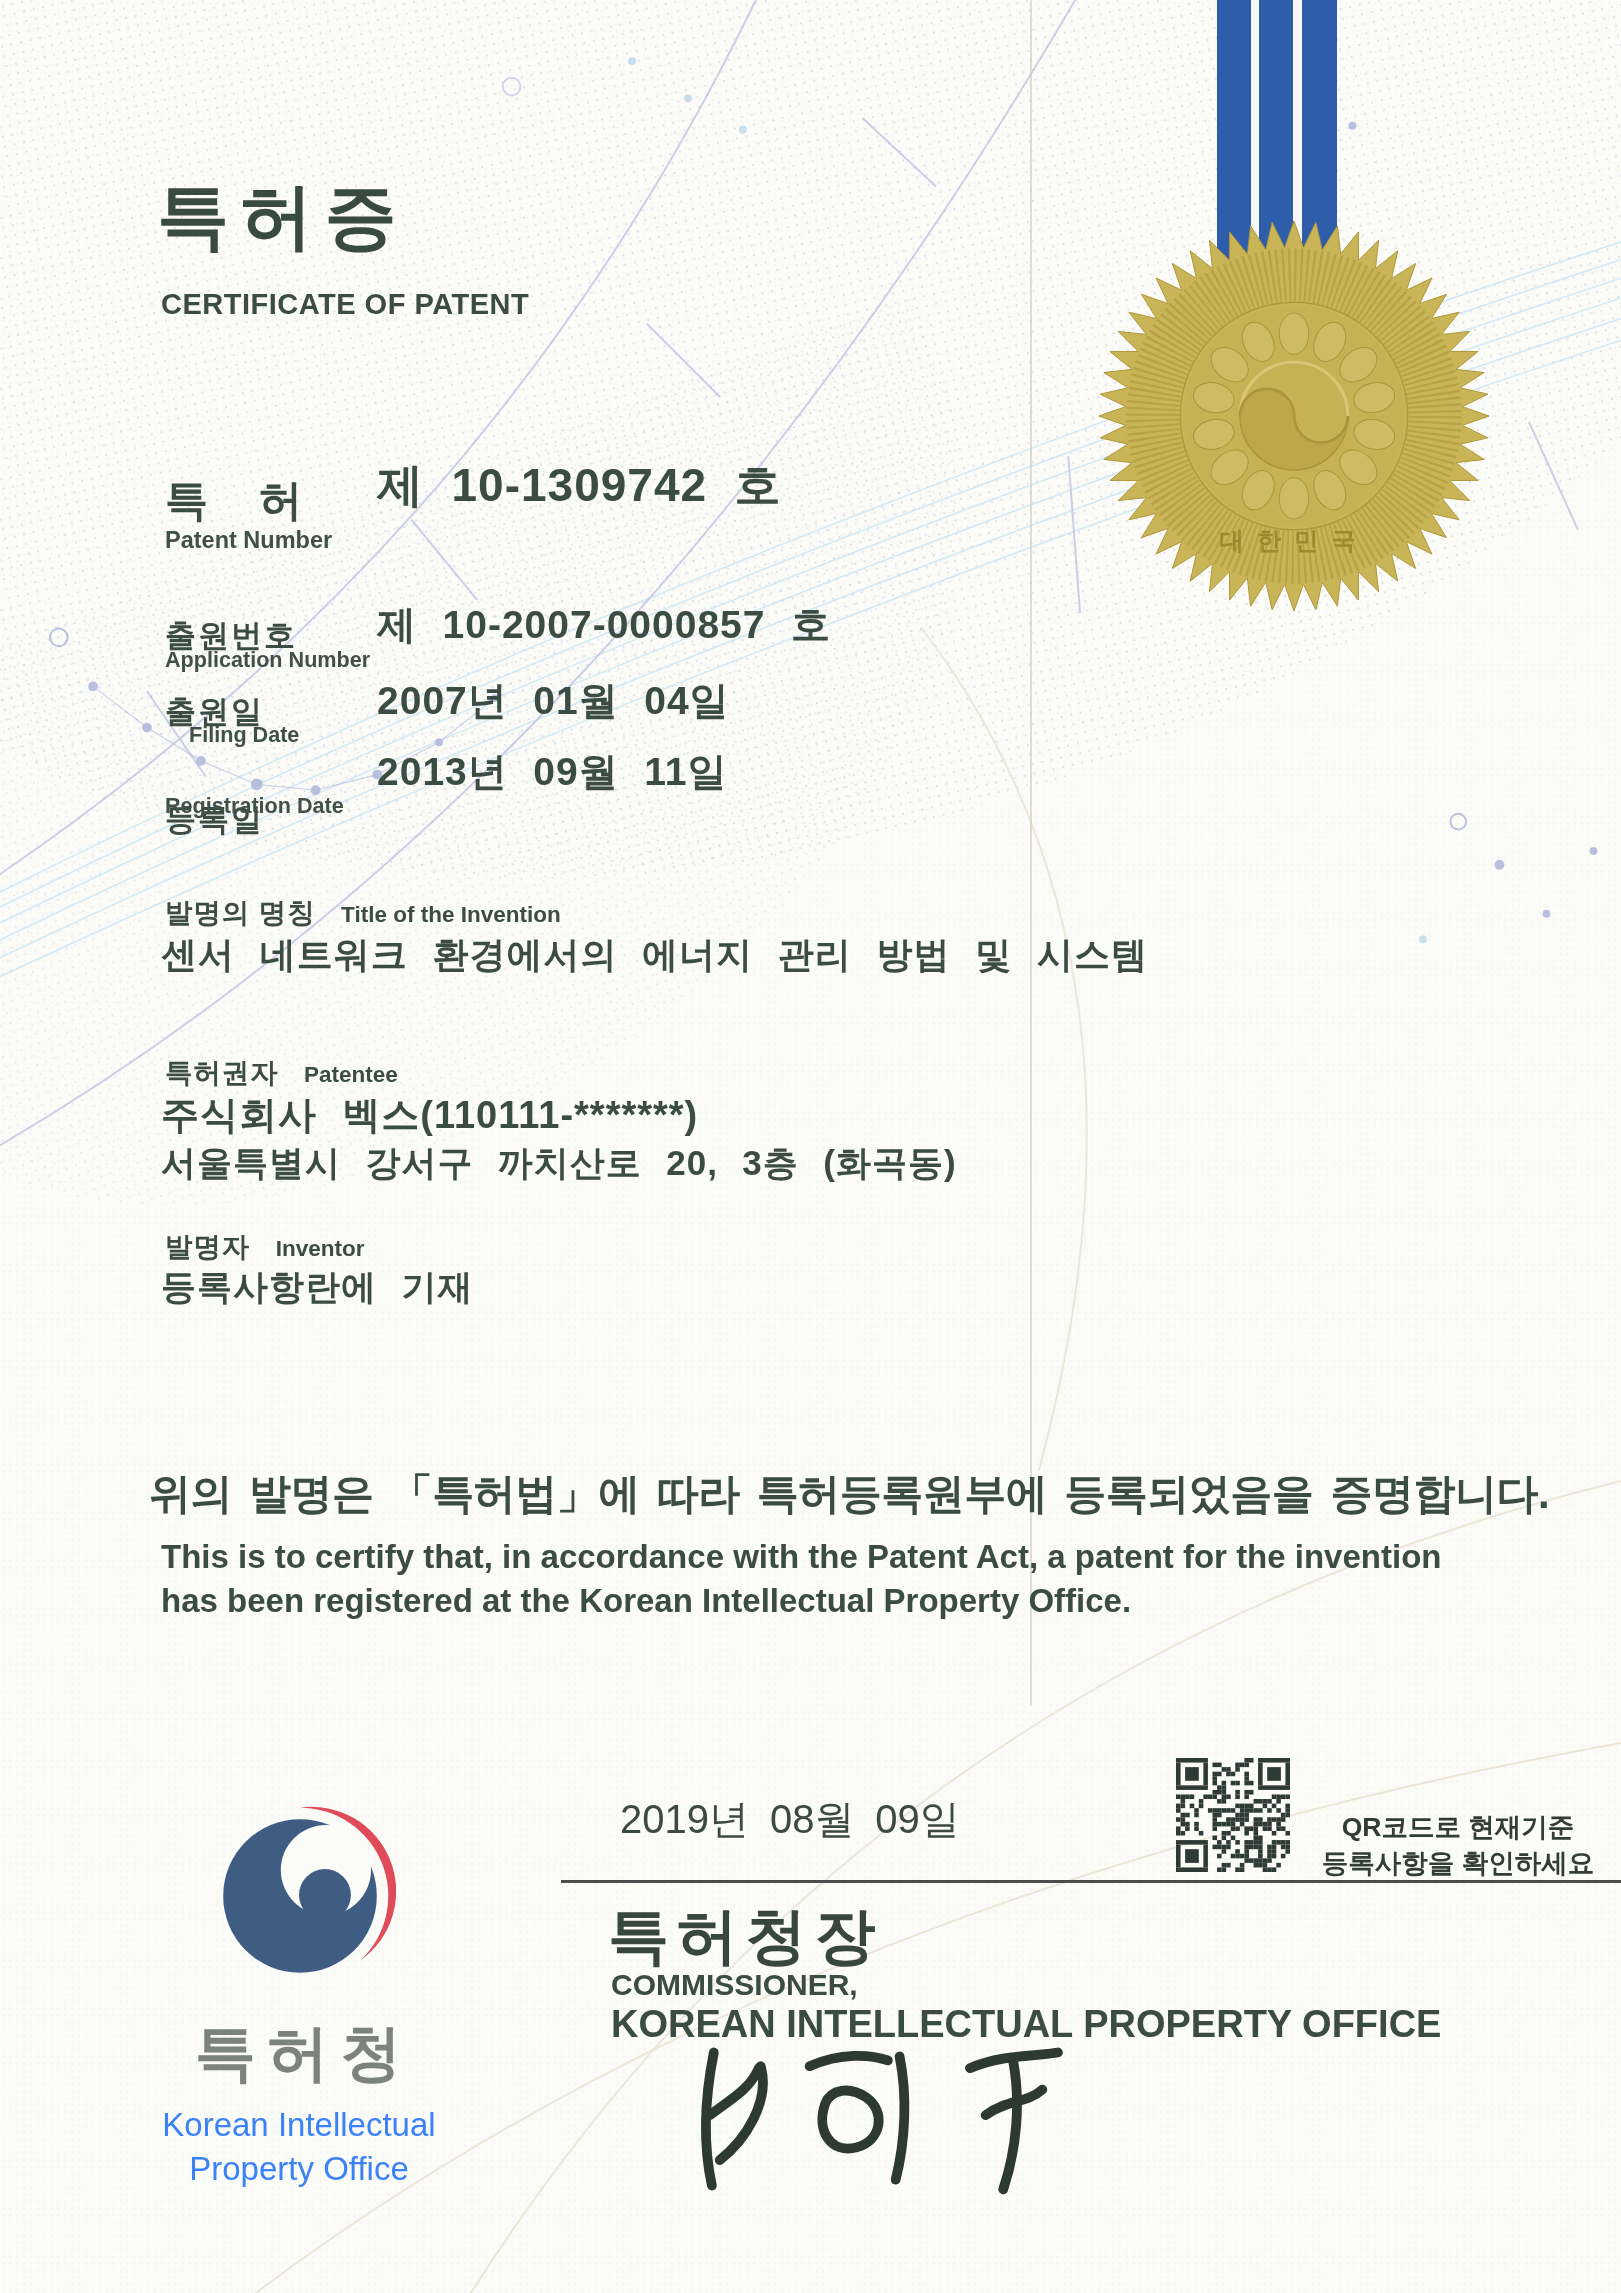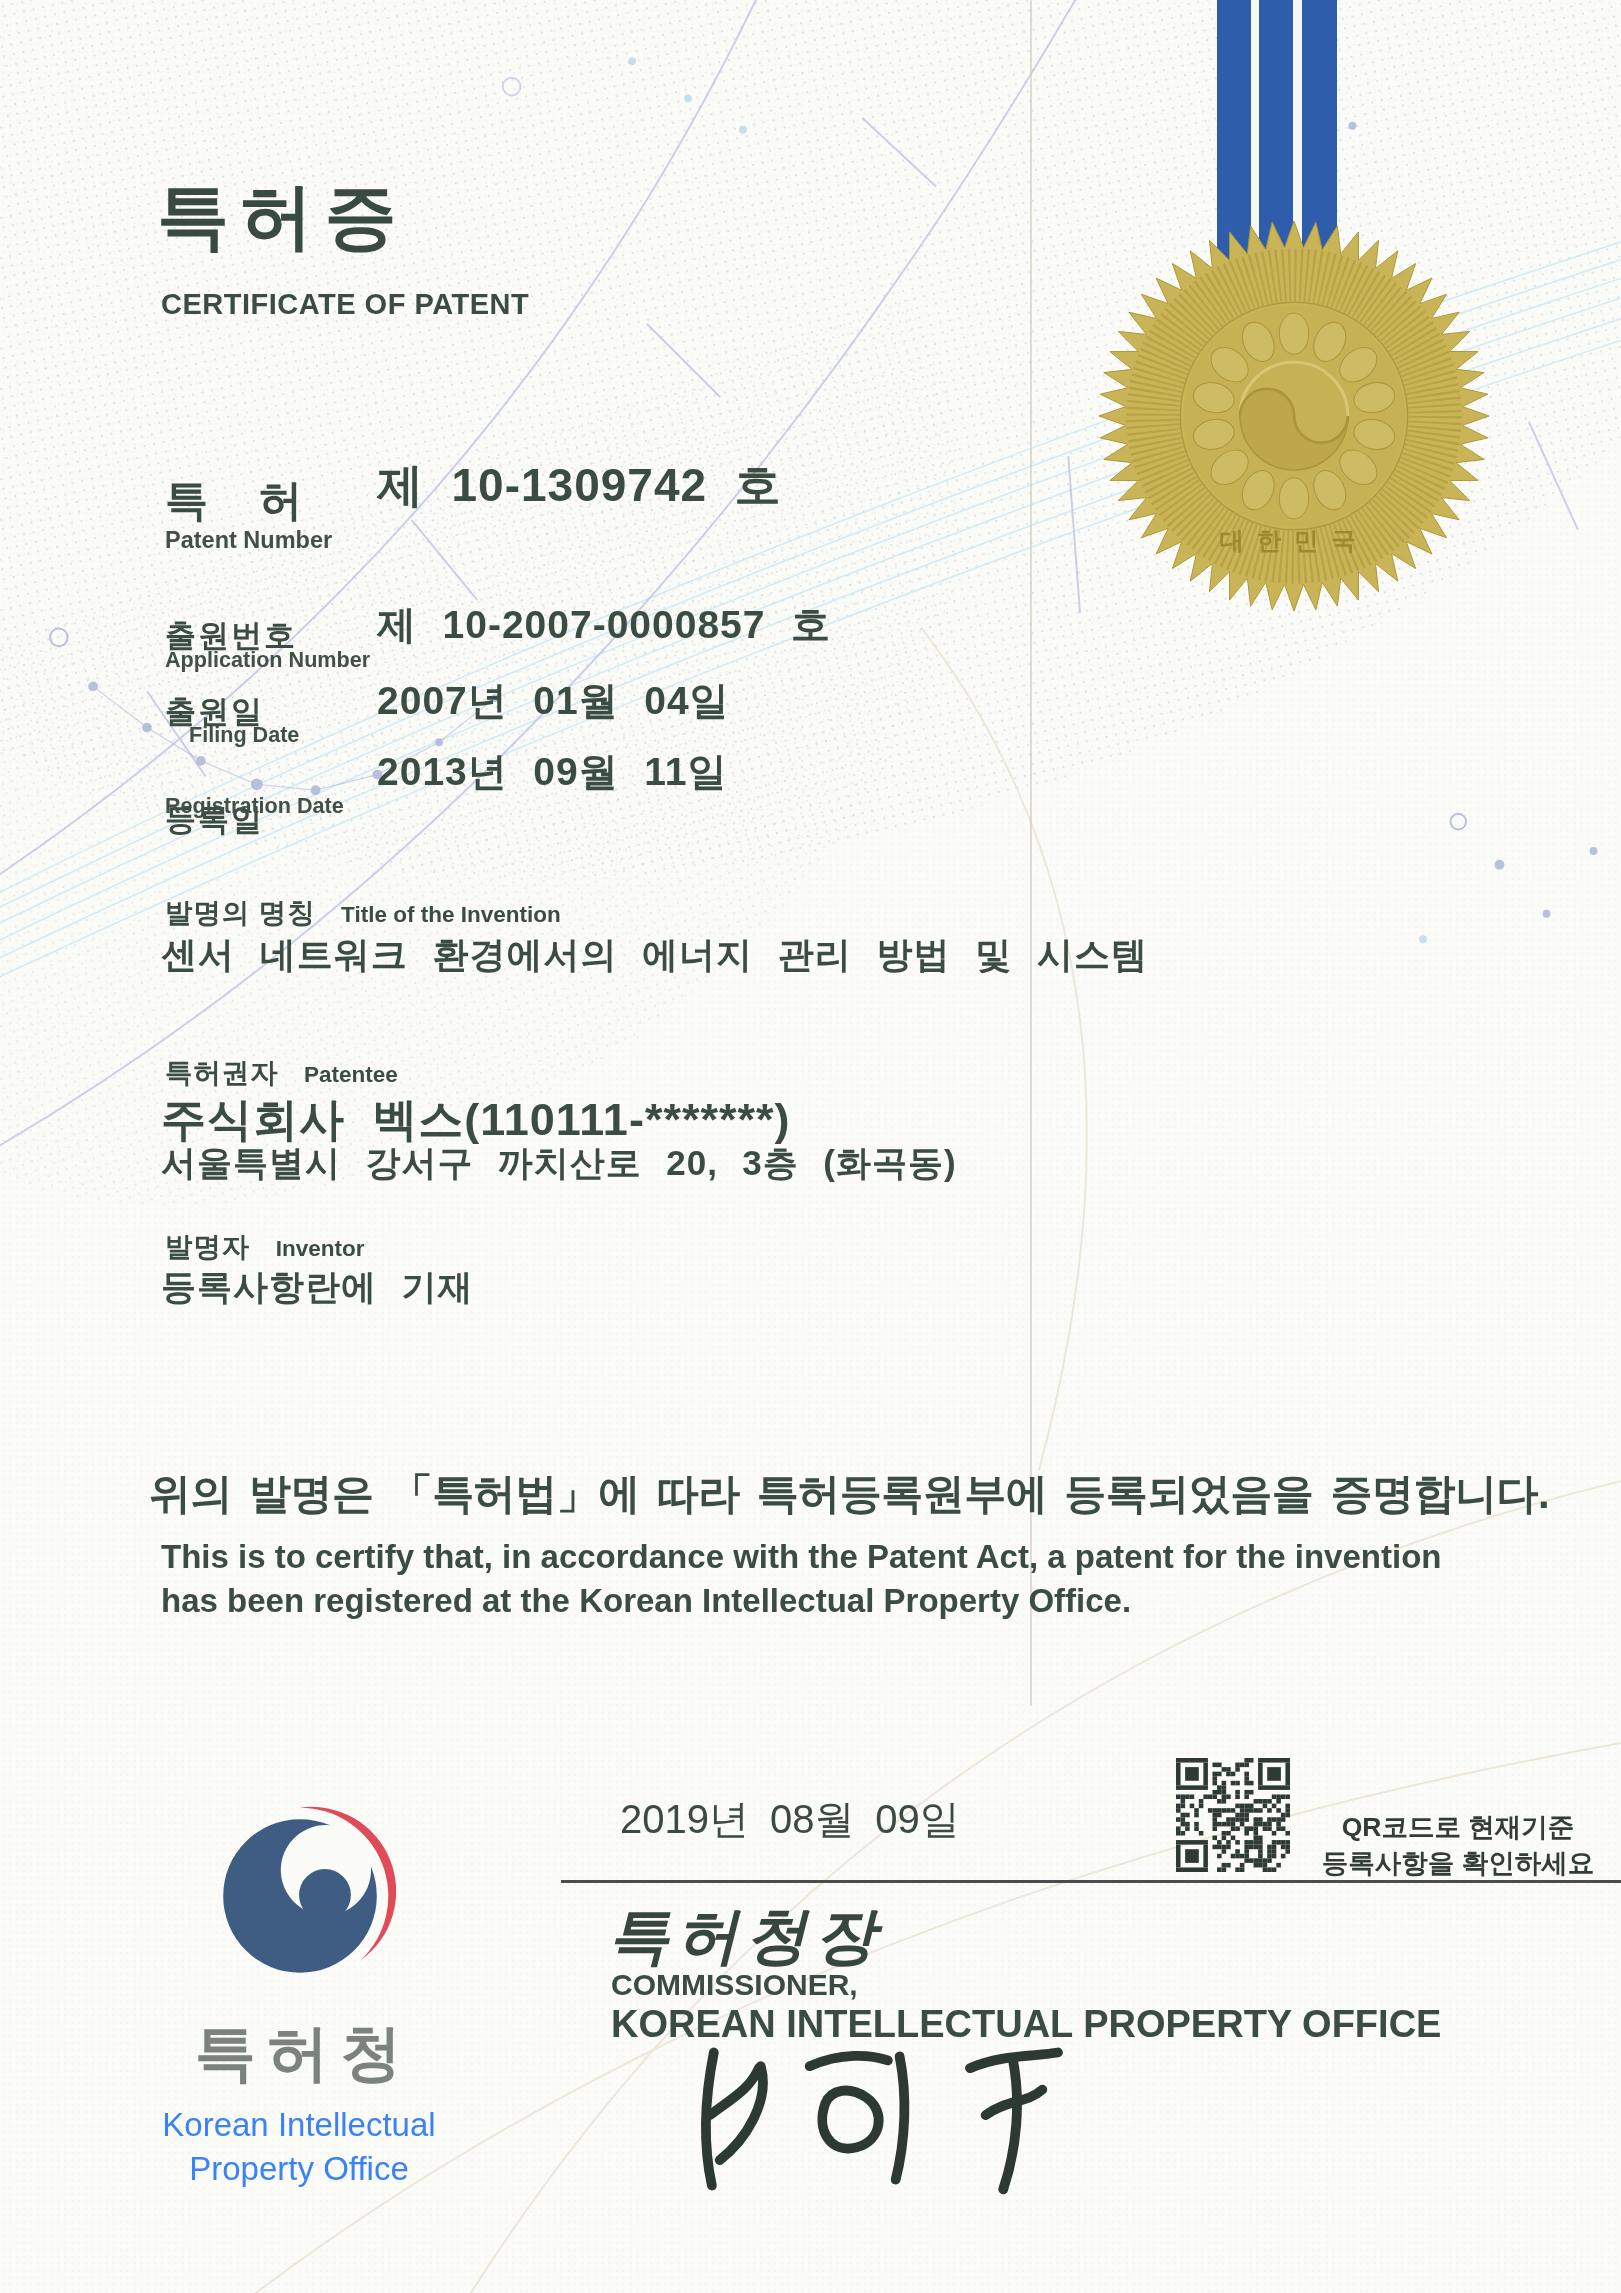--- a/index.html
+++ b/index.html
@@ -50,7 +50,7 @@
   #sect-inv{left:165px;top:895px;}
   #val-inv{left:161px;top:931px;font-size:36px;}
   #sect-pat{left:165px;top:1055px;}
-  #pat-name{left:161px;top:1090px;font-size:45px;}
+  #pat-name{left:161px;top:1090px;font-size:38px;}
   #pat-addr{left:161px;top:1140px;font-size:35px;}
   #sect-invt{left:165px;top:1229px;}
   #val-invt{left:161px;top:1264px;font-size:35px;}

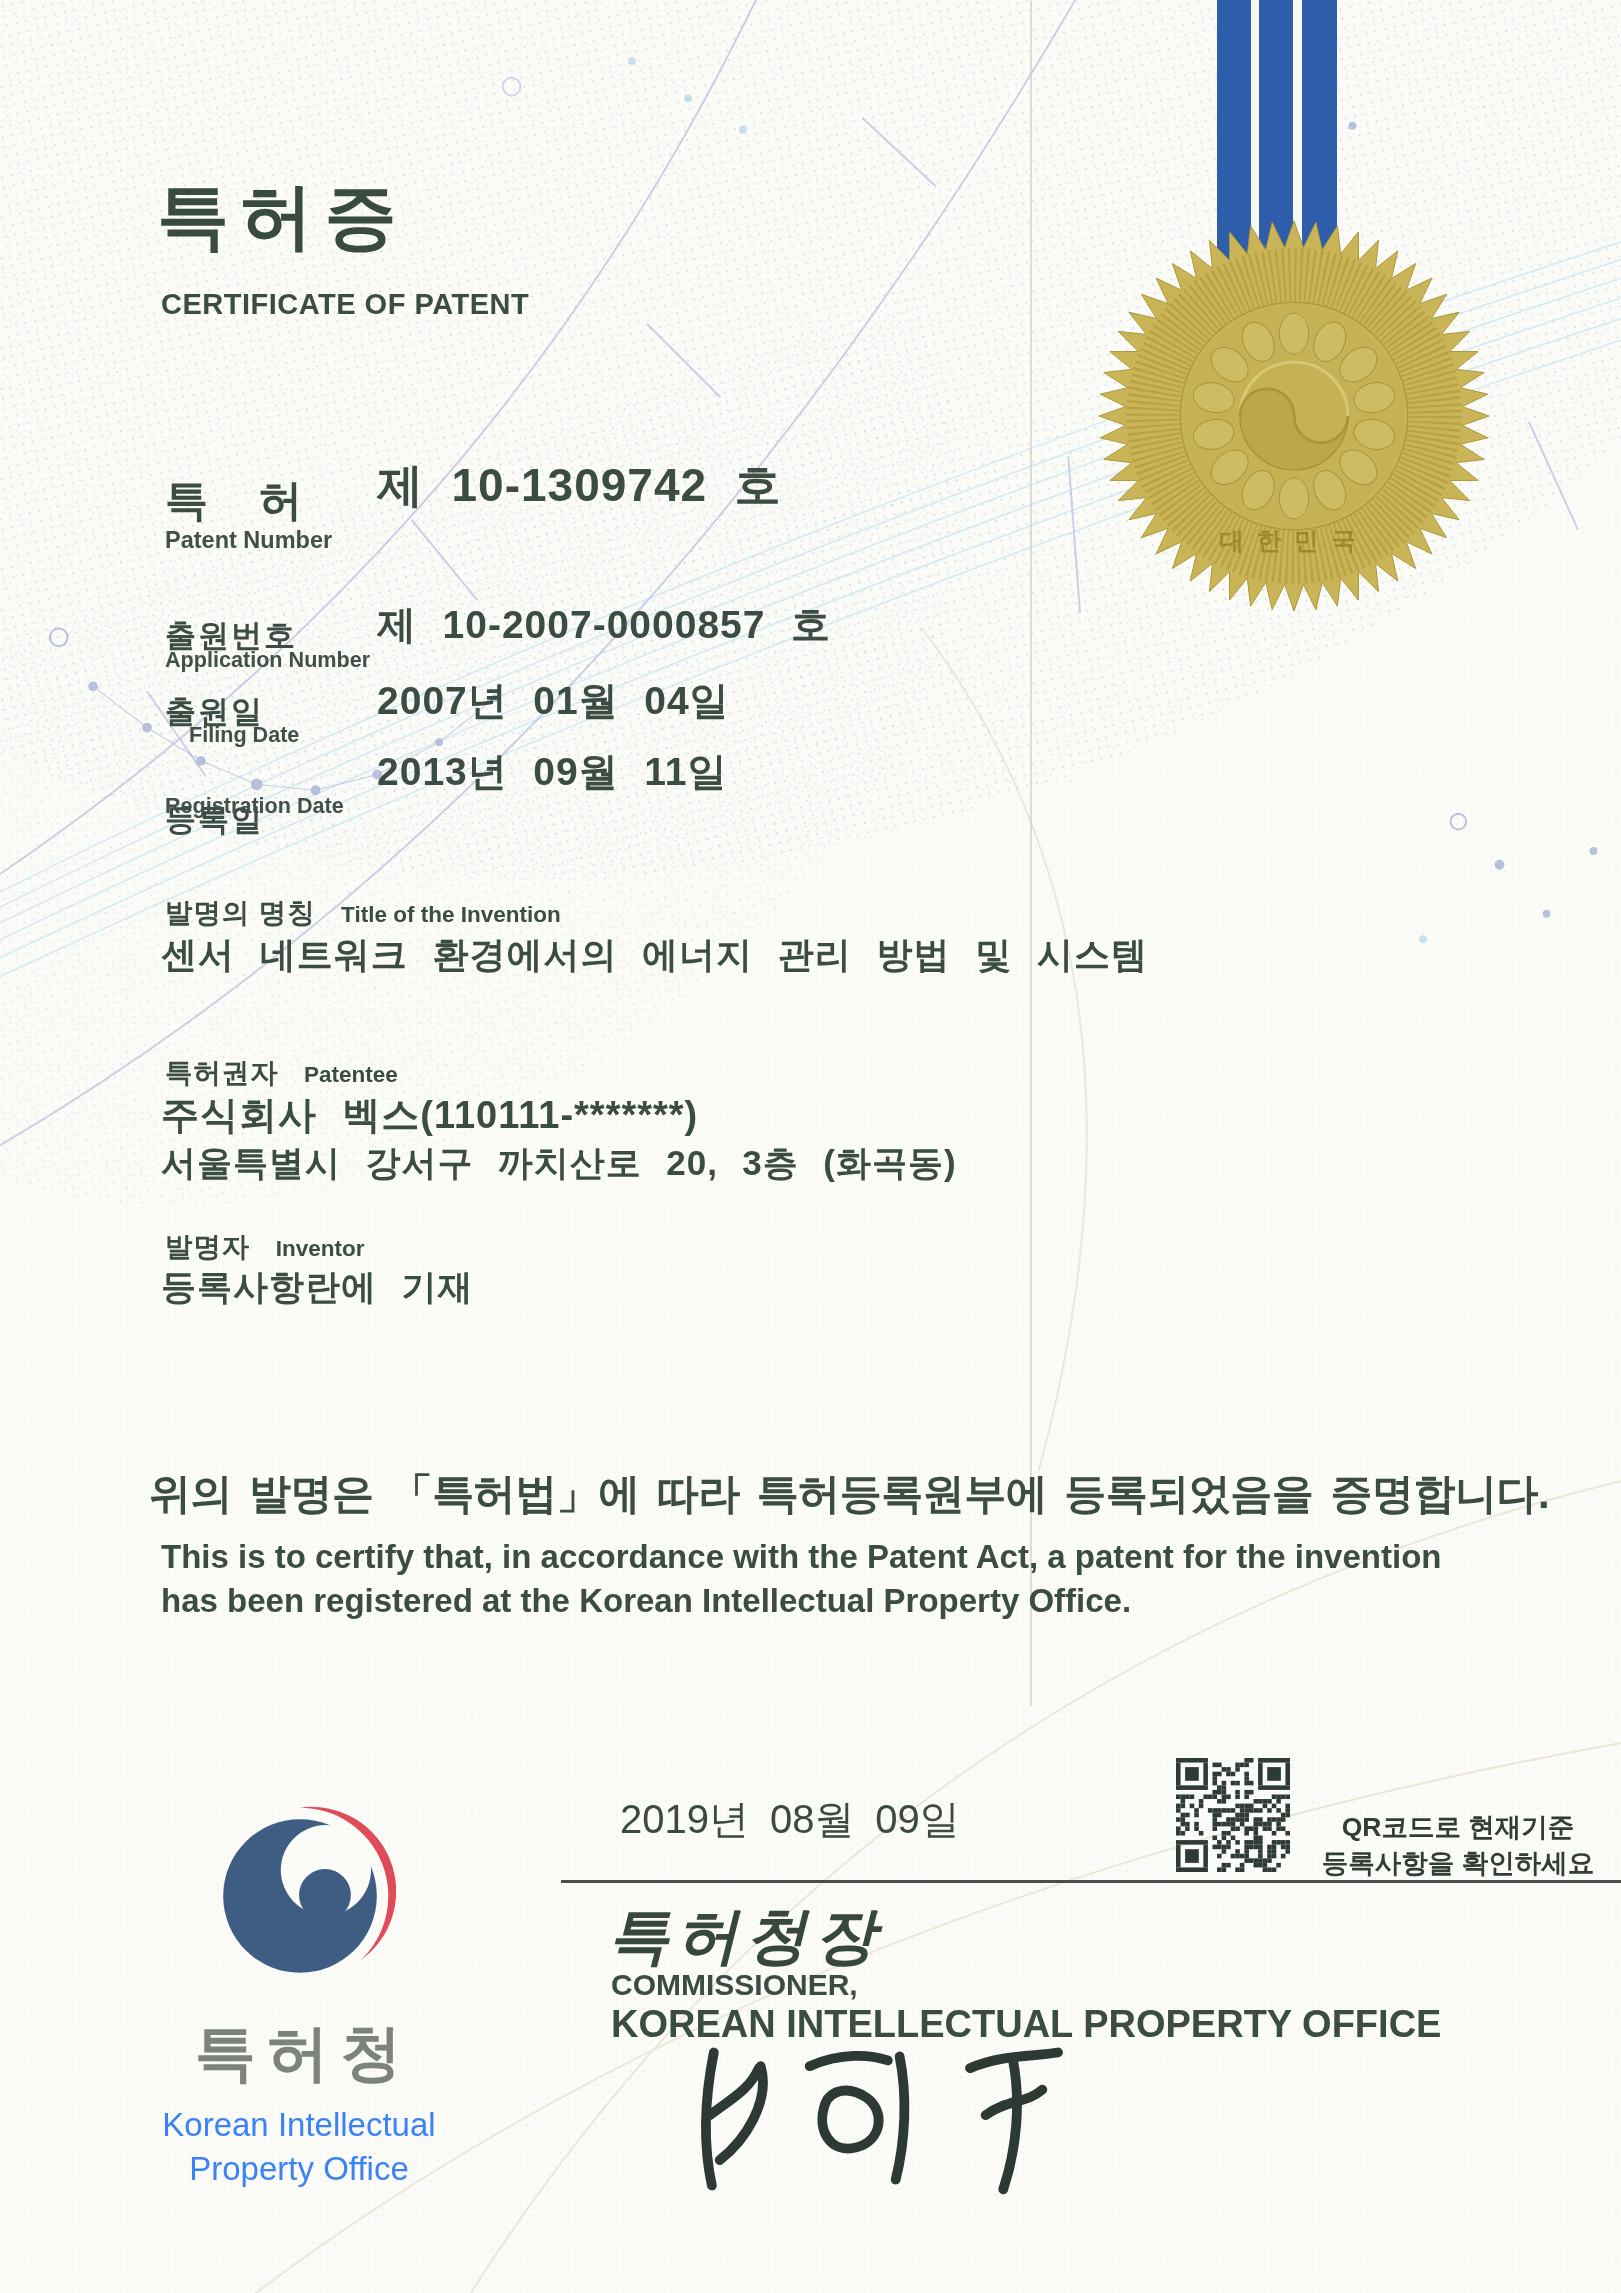--- a/index.html
+++ b/index.html
@@ -62,7 +62,7 @@
   #qr-caption{left:1311px;top:1809px;width:294px;text-align:center;font-size:26.5px;
               font-weight:bold;line-height:36px;color:#323d36;}
   #rule{left:561px;top:1880px;width:1061px;height:2.9px;background:#4c4c4c;}
-  #comm-ko{left:608px;top:1896px;font-size:61px;font-weight:bold;letter-spacing:7.8px;color:#37473e;font-style:italic;}
+  #comm-ko{left:608px;top:1896px;font-size:61px;font-weight:bold;letter-spacing:7.8px;color:#37473e;}
   #comm-en1{left:611px;top:1968px;font-size:30px;font-weight:bold;}
   #comm-en2{left:611px;top:2003px;font-size:38px;font-weight:bold;}
   #sig{left:676px;top:2031px;z-index:4;}

